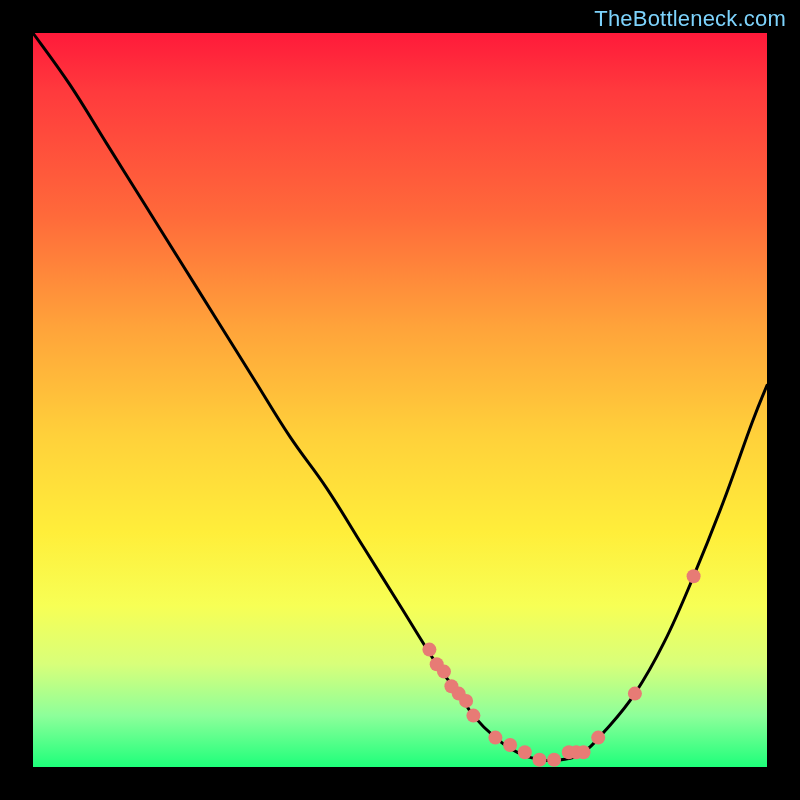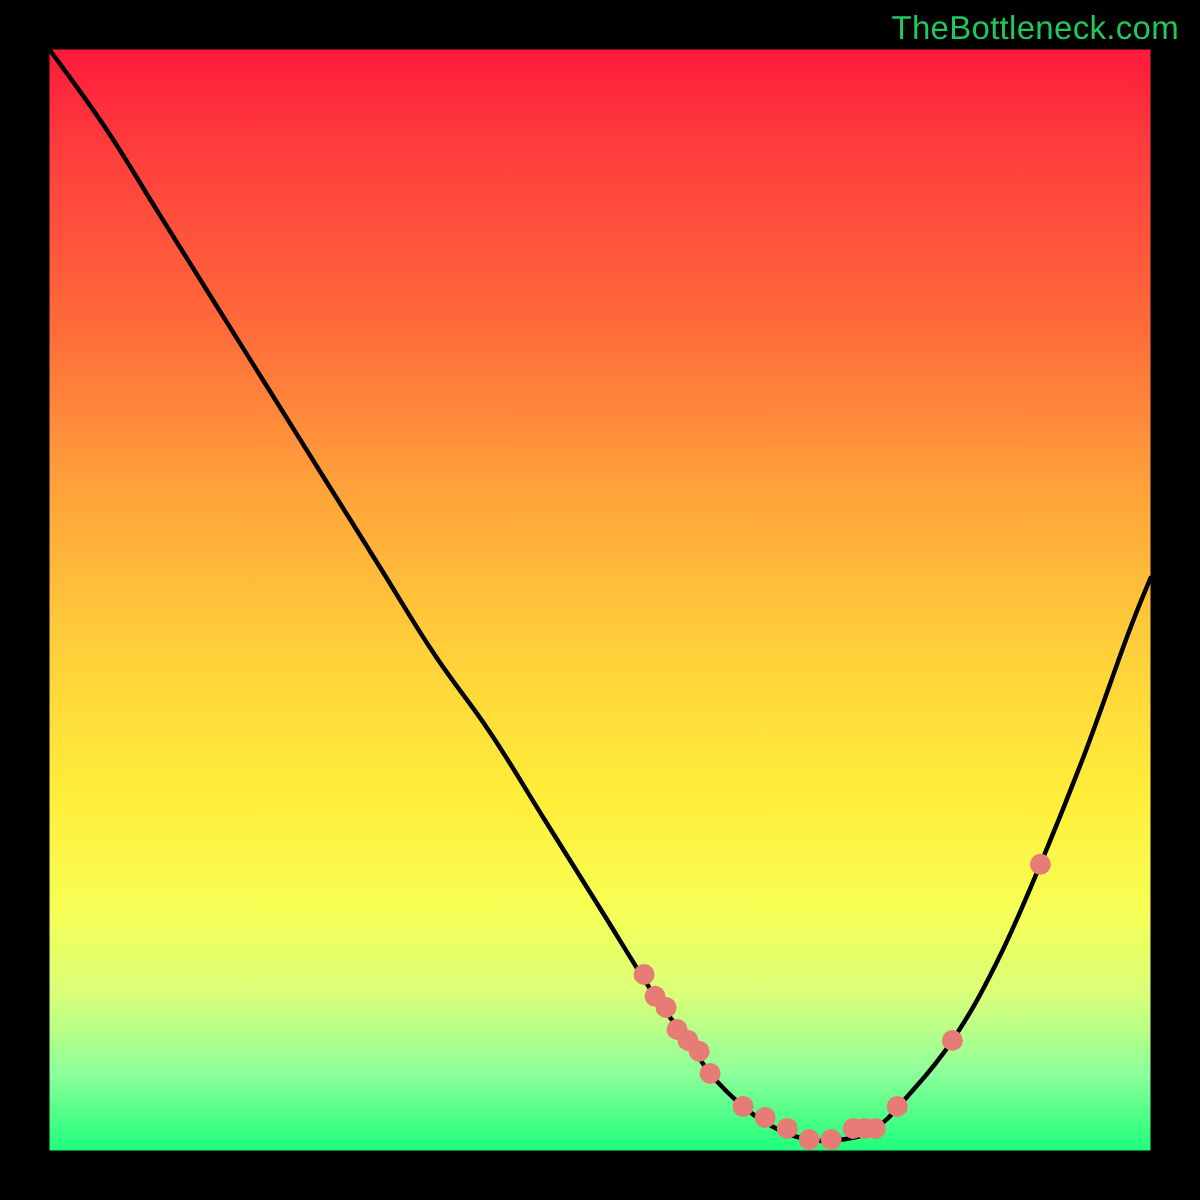--- a/index.html
+++ b/index.html
@@ -44,7 +44,7 @@
     position: absolute;
     top: 6px;
     right: 14px;
-    color: #22c55e;
+    color: #7dd3fc;
     font-size: 22px;
     font-weight: 500;
     letter-spacing: 0.2px;

